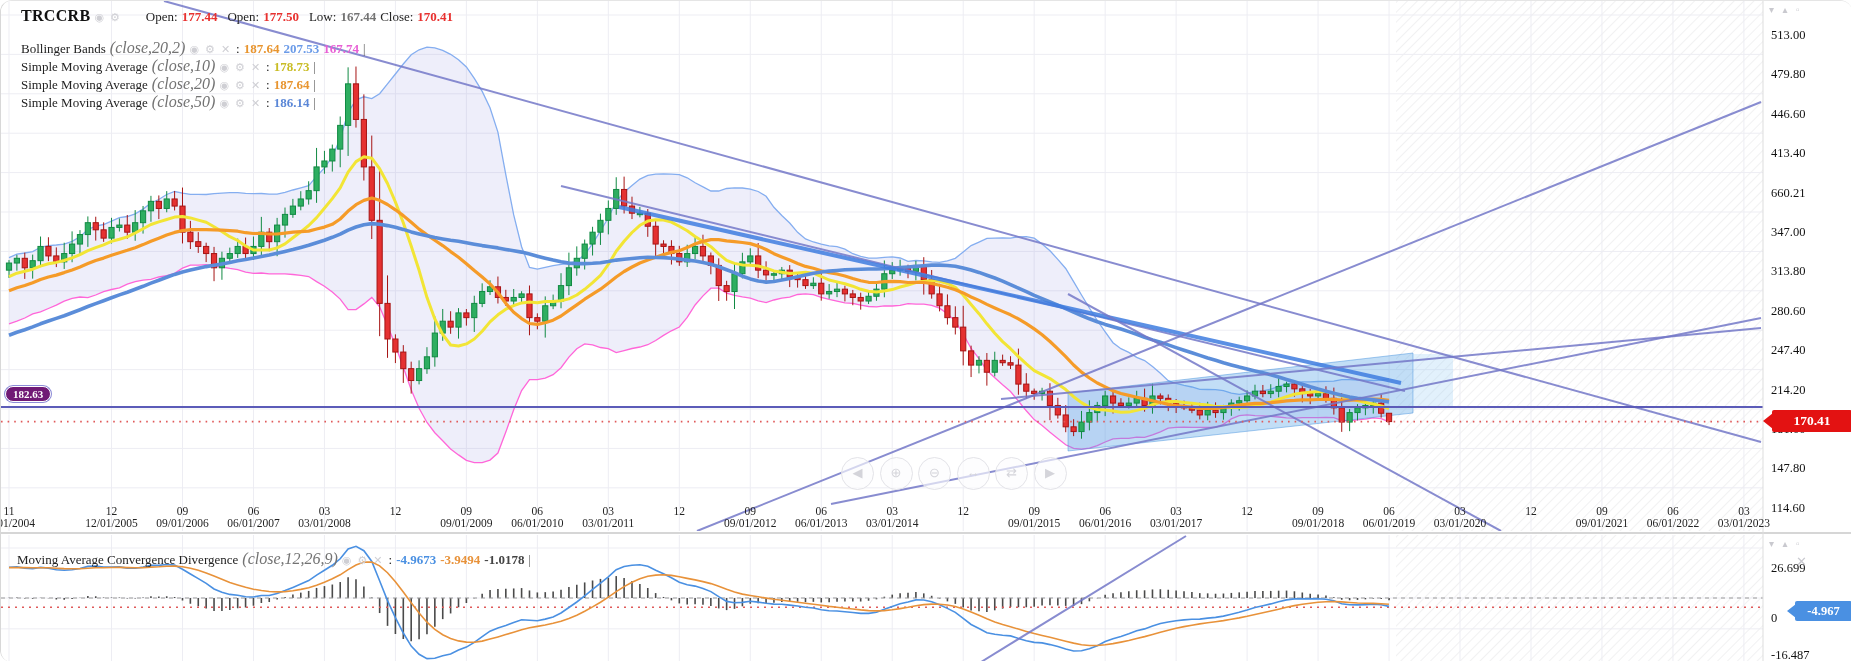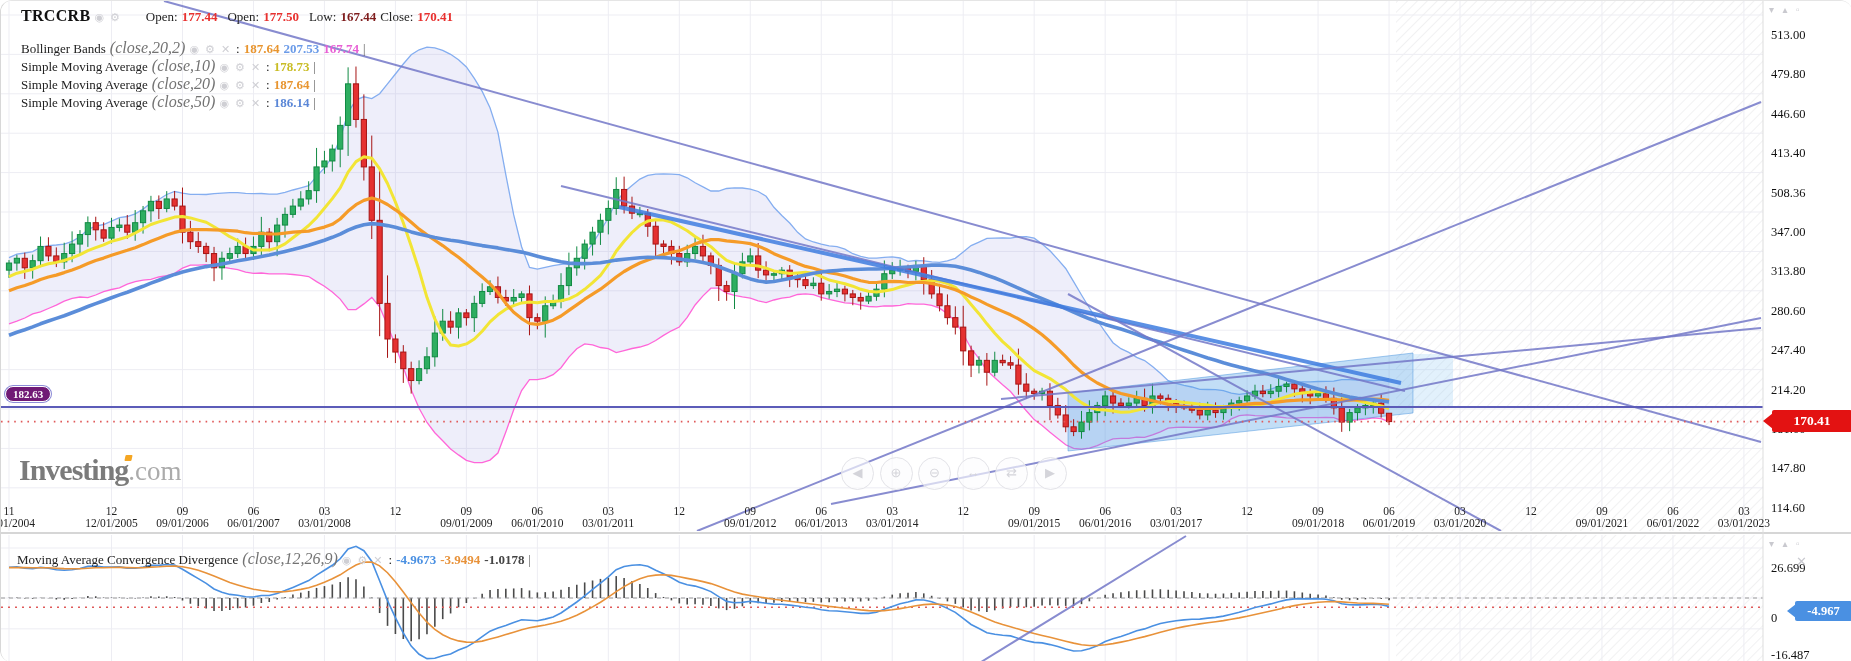--- a/index.html
+++ b/index.html
@@ -678,7 +678,7 @@
     <span class="lbl" style="margin-left:6px">Open:</span>
     <span class="val" style="color:#e8312f">177.50</span>
     <span class="lbl" style="margin-left:6px">Low:</span>
-    <span class="val" style="color:#7f1d1d">167.44</span>
+    <span class="val" style="color:#737373">167.44</span>
     <span class="lbl" style="margin-left:0">Close:</span>
     <span class="val" style="color:#e8312f">170.41</span>
   </div>

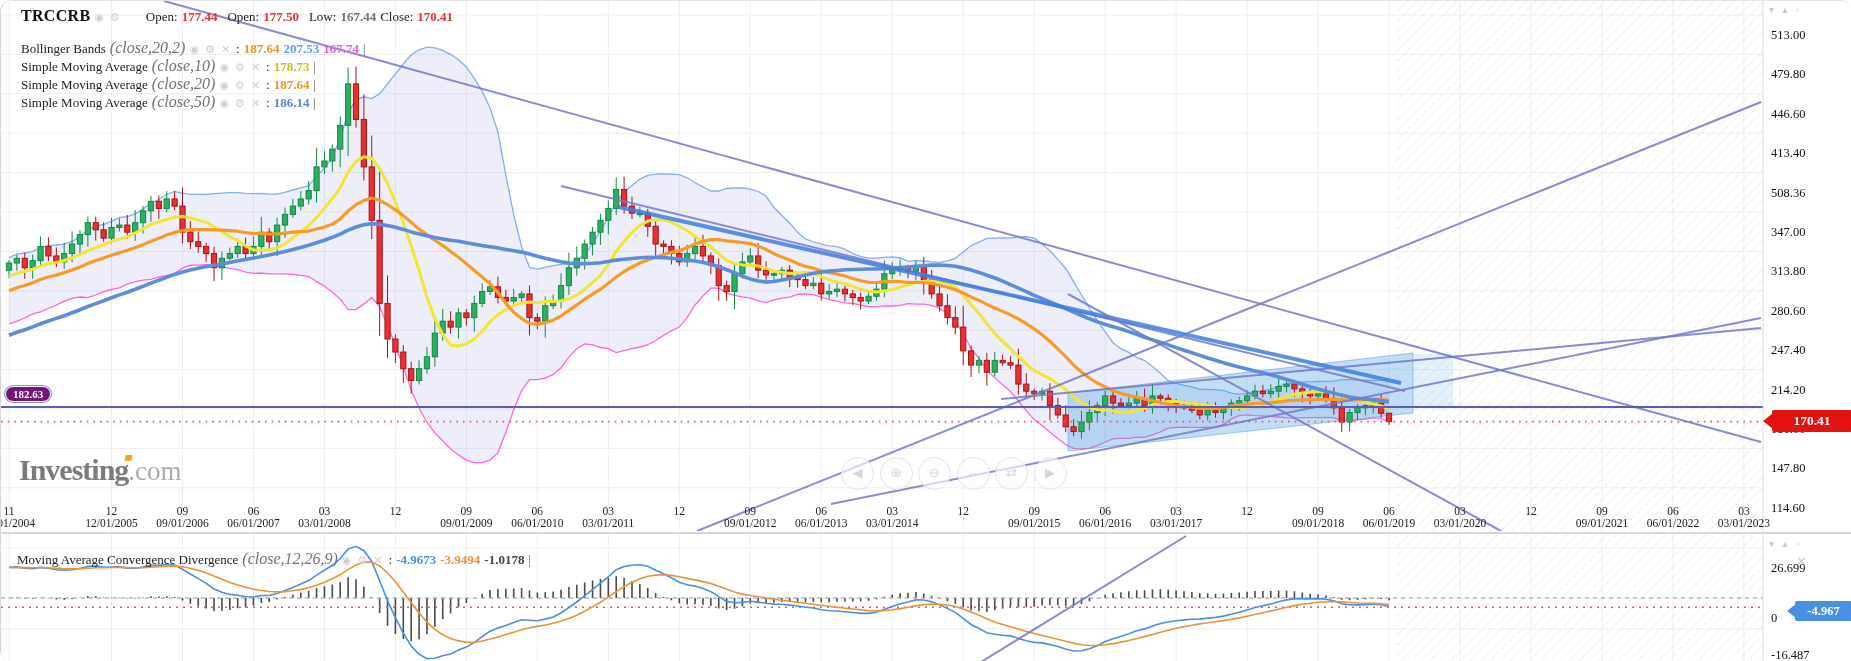--- a/index.html
+++ b/index.html
@@ -776,7 +776,7 @@
       <div class="axis-label" style="top: 46.4018px;">479.80</div>
       <div class="axis-label" style="top: 85.8035px;">446.60</div>
       <div class="axis-label" style="top: 125.205px;">413.40</div>
-      <div class="axis-label" style="top: 164.607px;">508.36</div>
+      <div class="axis-label" style="top: 164.607px;">660.21</div>
       <div class="axis-label" style="top: 204.009px;">347.00</div>
       <div class="axis-label" style="top: 243.411px;">313.80</div>
       <div class="axis-label" style="top: 282.812px;">280.60</div>

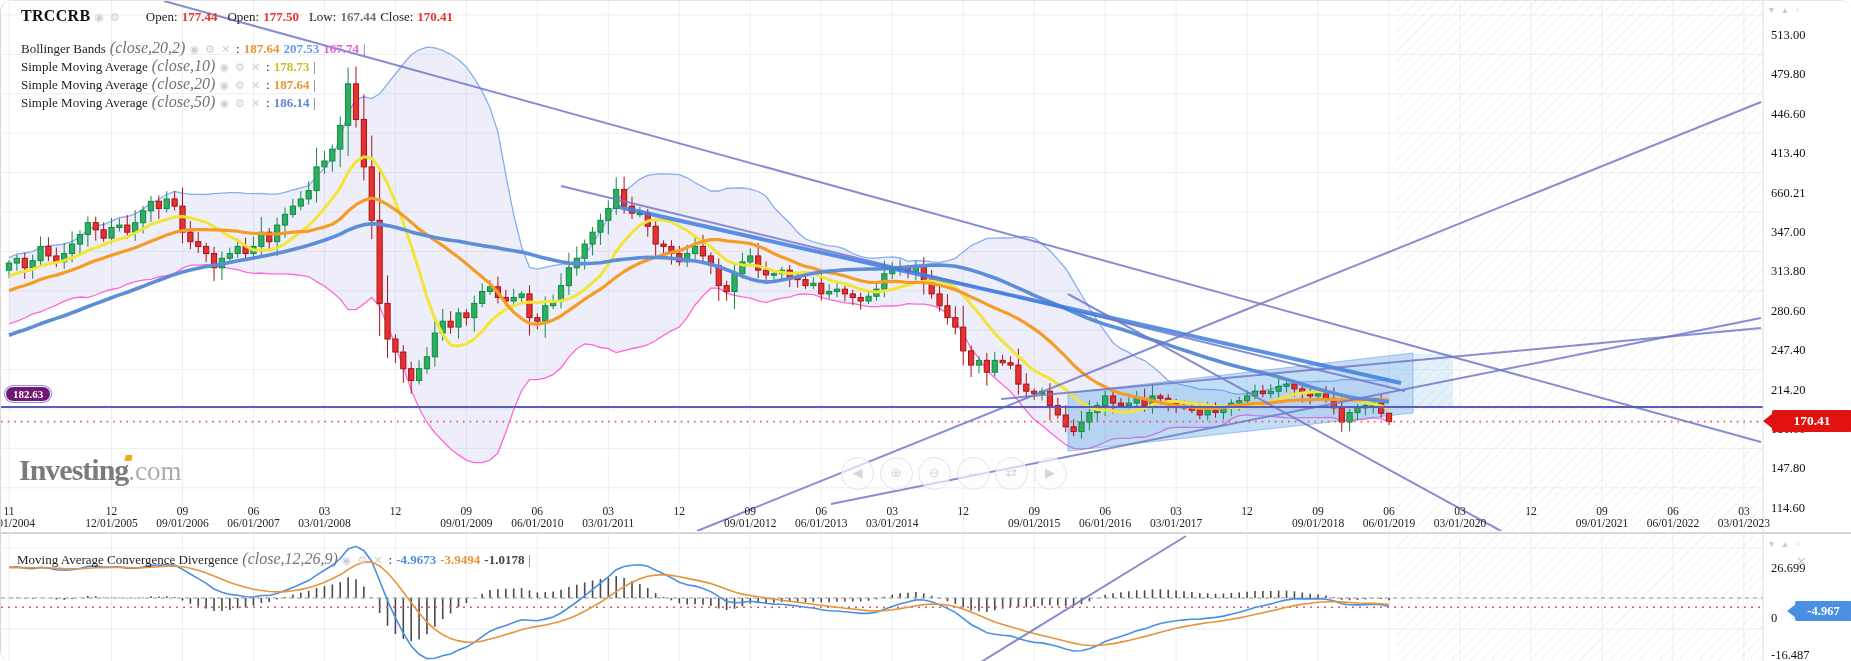--- a/index.html
+++ b/index.html
@@ -754,10 +754,6 @@
     <div class="bodyr">-4.967</div>
   </div>
 
-  <div id="logo">
-    <span class="main">Investing</span><span class="suffix">.com</span>
-    <div class="idot"></div>
-  </div>
 
   <div class="pane-ctl" style="left:1768px;top:3px;">▾ ▴ ▫</div>
   <div class="pane-ctl" style="left:1768px;top:537px;">▾ ▴ ▫</div>

